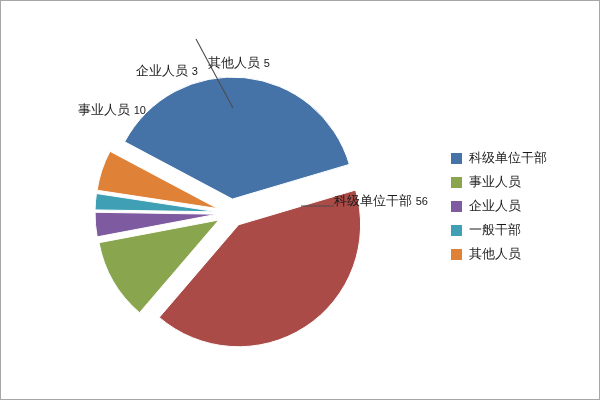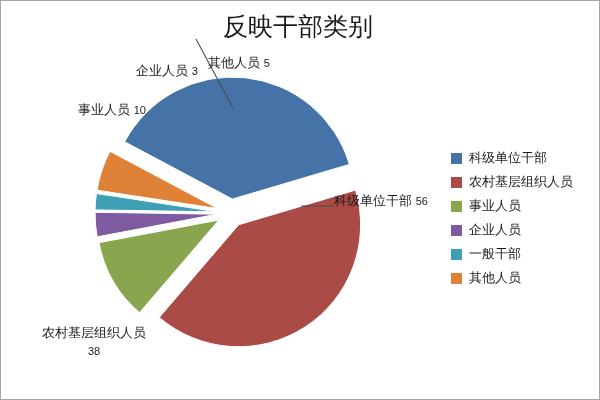--- a/index.html
+++ b/index.html
@@ -108,7 +108,6 @@
       </g>
     </svg>
 
-    <div id="chart-title">反映干部类别</div>
 
     <div class="dl" id="label-keji"><span>科级单位干部</span> <span class="num">56</span></div>
 

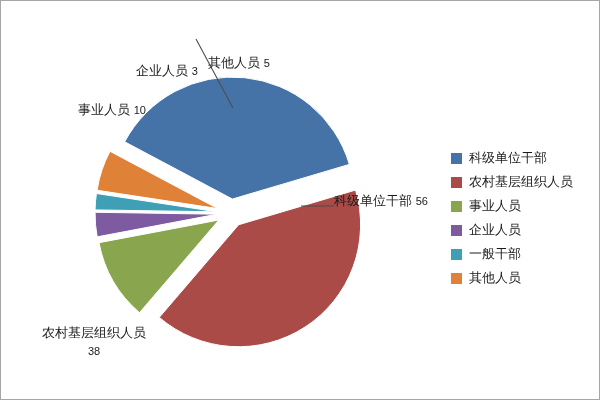--- a/index.html
+++ b/index.html
@@ -128,10 +128,6 @@
         <span class="legend-label">科级单位干部</span>
       </div>
       <div class="legend-row">
-        <span class="legend-swatch" style="background: rgb(171, 75, 72);"></span>
-        <span class="legend-label">农村基层组织人员</span>
-      </div>
-      <div class="legend-row">
         <span class="legend-swatch" style="background: rgb(137, 165, 78);"></span>
         <span class="legend-label">事业人员</span>
       </div>

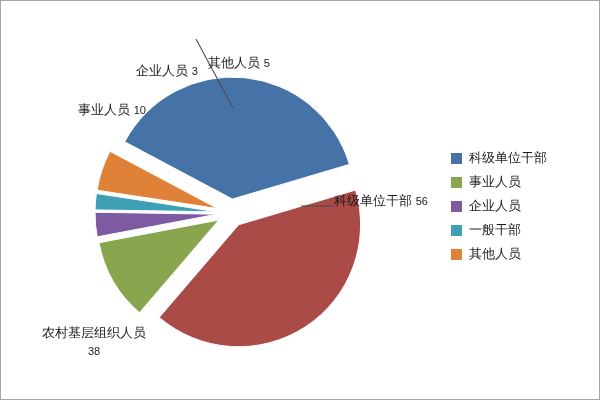--- a/index.html
+++ b/index.html
@@ -111,7 +111,6 @@
 
     <div class="dl" id="label-keji"><span>科级单位干部</span> <span class="num">56</span></div>
 
-    <div class="dl two-line" id="label-nongcun"><span>农村基层组织人</span><span>员</span> <span class="num">38</span></div>
 
     <div class="dl" id="label-shiye"><span>事业人员</span> <span class="num">10</span></div>
 

